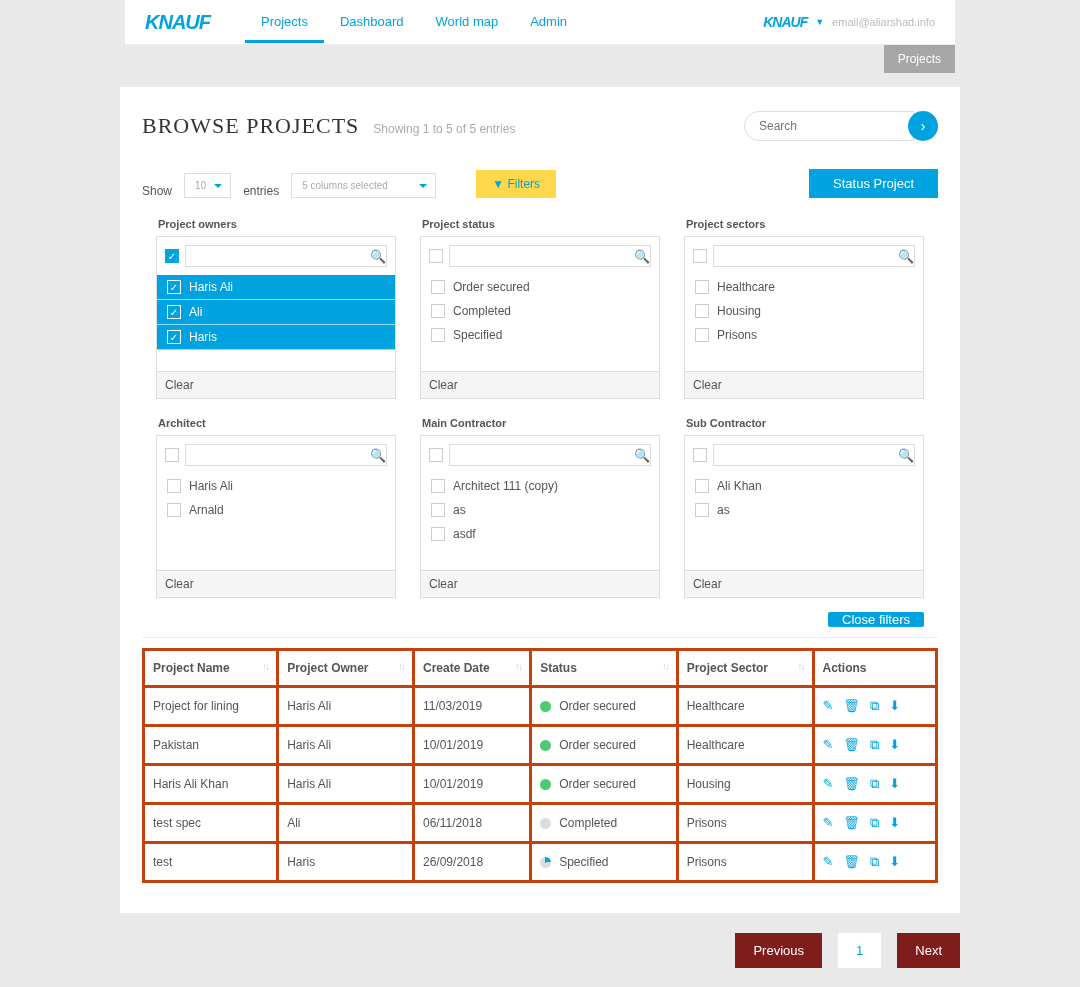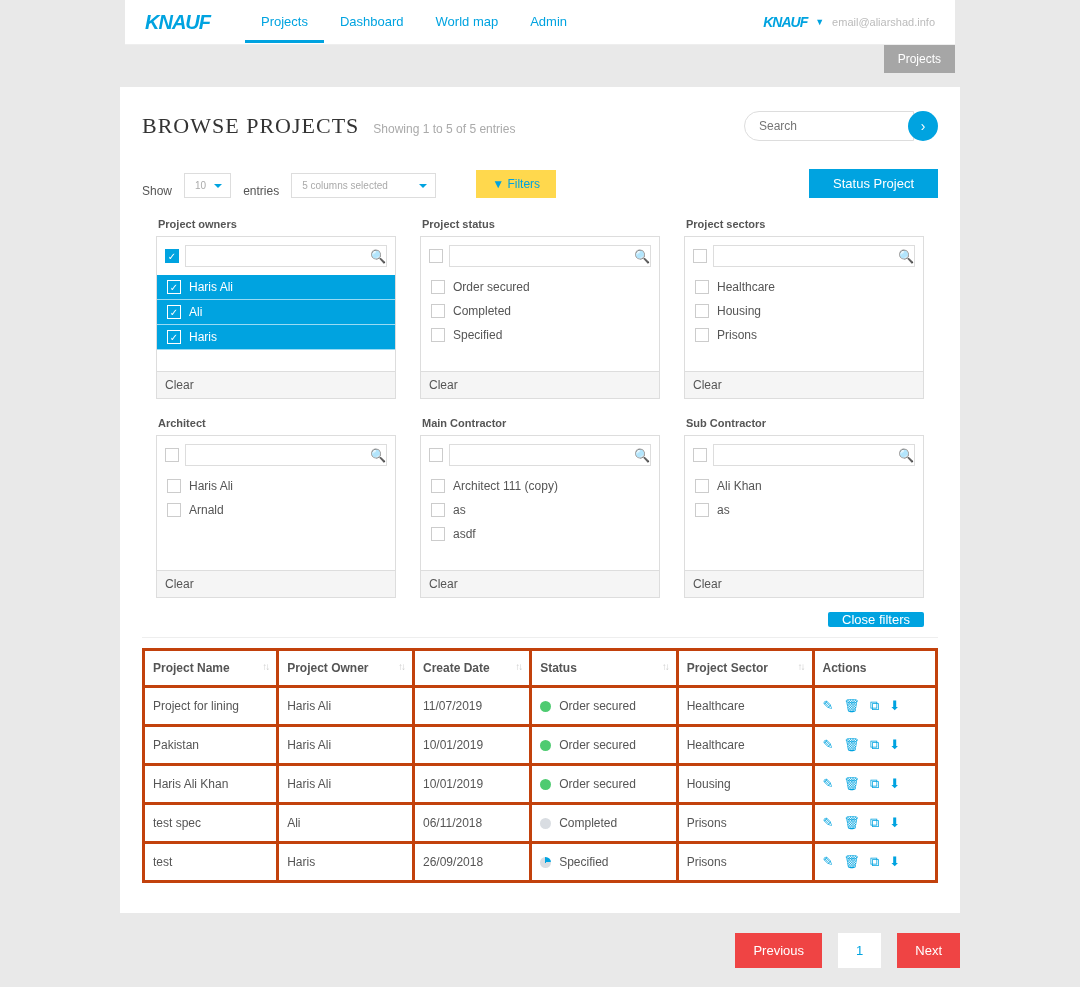--- a/index.html
+++ b/index.html
@@ -479,7 +479,7 @@
         <tr>
           <td>Project for lining</td>
           <td>Haris Ali</td>
-          <td>11/07/2019</td>
+          <td>11/03/2019</td>
           <td>
             <div class="status-cell">
               <span class="status-dot status-green"></span>

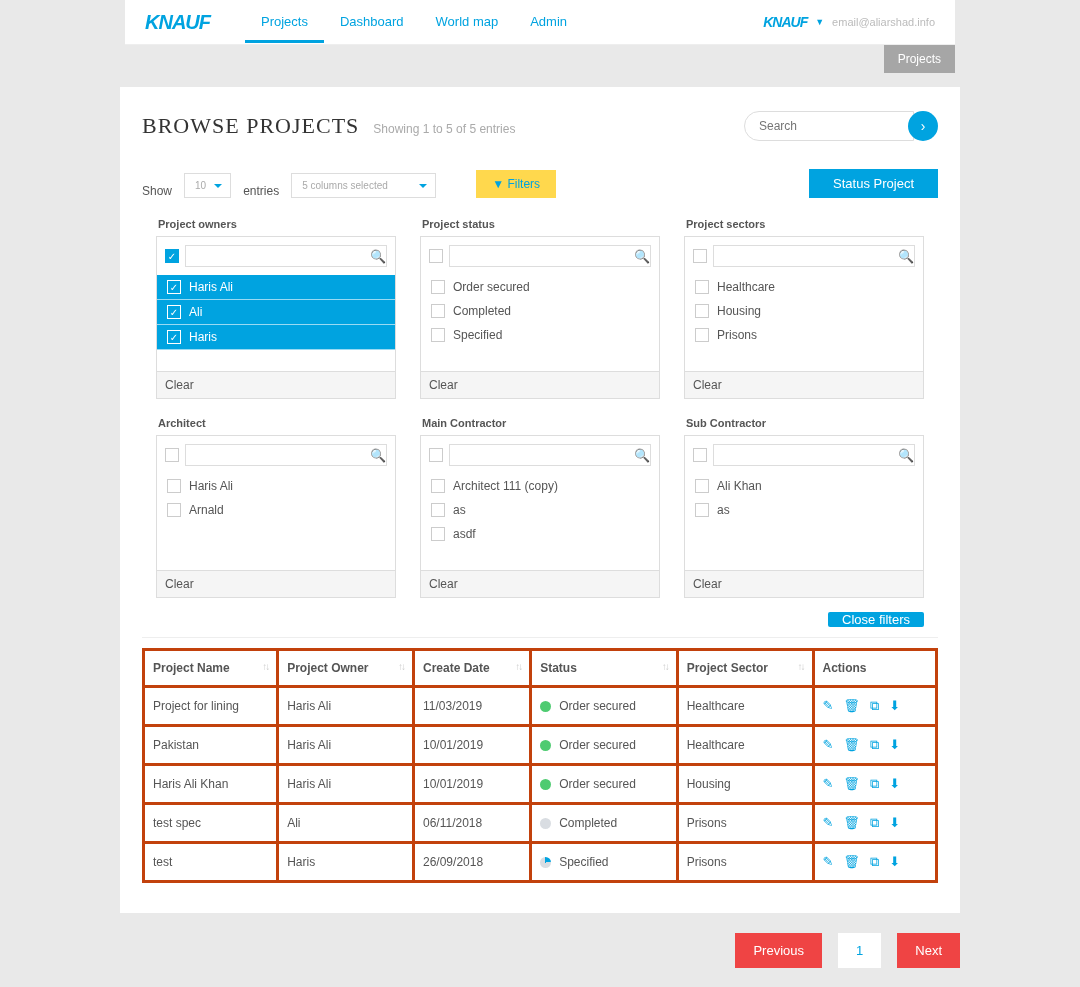--- a/index.html
+++ b/index.html
@@ -263,7 +263,7 @@
   font-size: 13px;
   cursor: pointer;
 }
-.page-btn.muted { background: #ef4444; color: #fff; }
+.page-btn.muted { background: #7f1d1d; color: #fff; }
 .page-btn.num { background: #fff; color: #00a3e0; }
 .page-gap { width: 16px; }
 </style>

